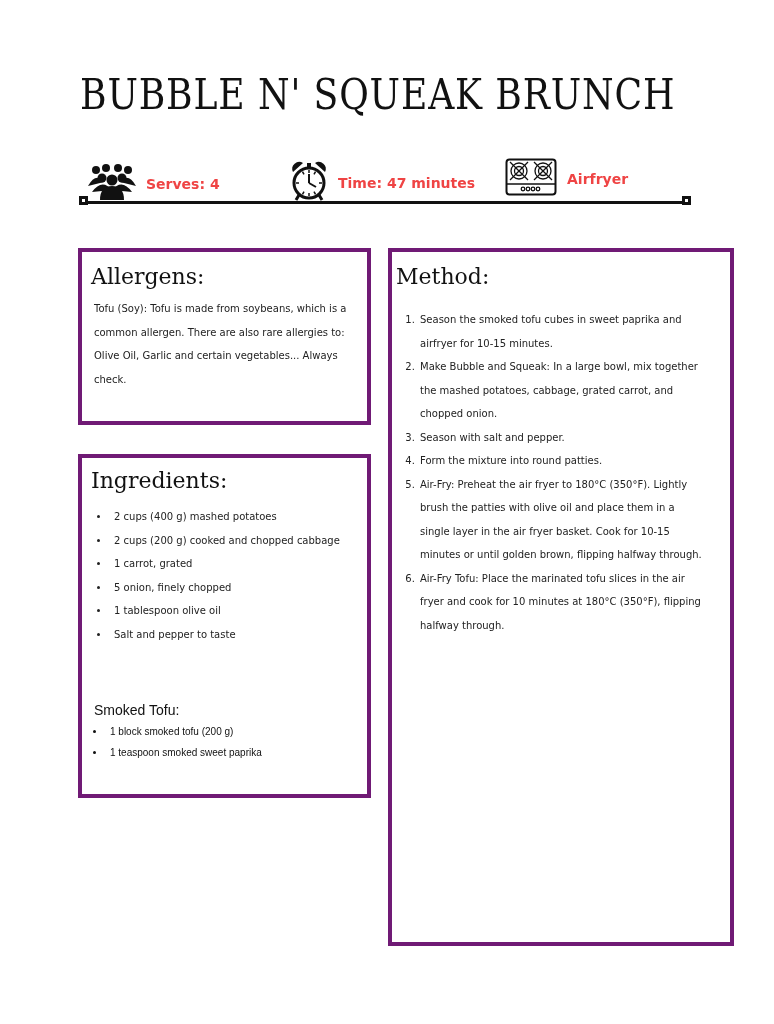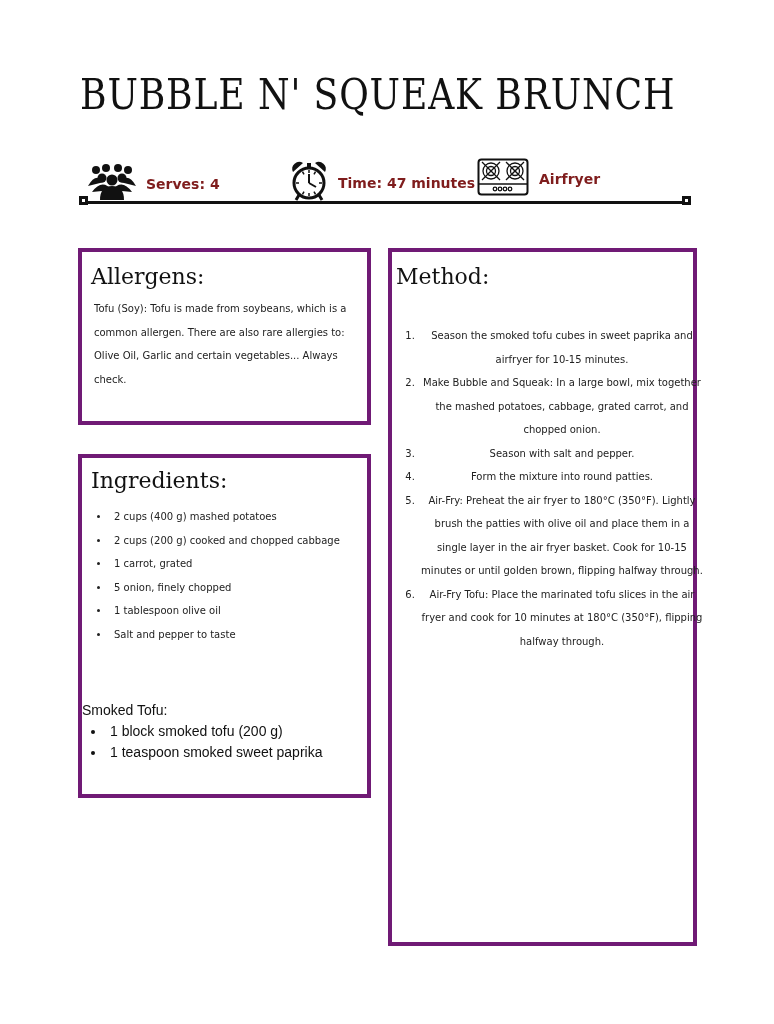--- a/index.html
+++ b/index.html
@@ -15,7 +15,7 @@
   .meta-end.left { left: 79px; }
   .meta-end.right { left: 682px; }
   .meta-item { position: absolute; display: flex; align-items: center; gap: 10px; }
-  .meta-label { font-family: "DejaVu Sans", sans-serif; font-weight: bold; font-size: 14px; color: #7f1d1d; }
+  .meta-label { font-family: "DejaVu Sans", sans-serif; font-weight: bold; font-size: 14px; color: #ef4444; }
   .box { position: absolute; border: 4px solid #701a75; box-sizing: border-box; background: #fff; }
   .box-heading { font-family: "DejaVu Serif", serif; font-size: 22px; font-weight: normal; margin: 0; color: #111; }
   .body-text { font-family: "DejaVu Sans", sans-serif; font-size: 10px; line-height: 23.5px; color: #222; }

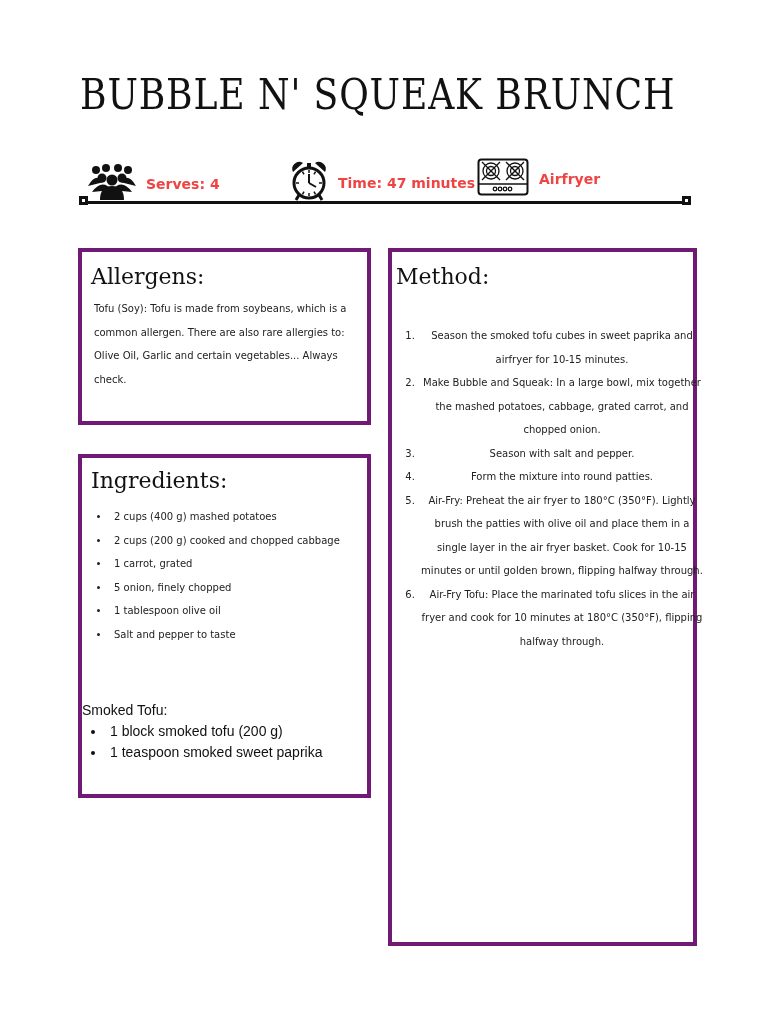--- a/index.html
+++ b/index.html
@@ -77,7 +77,7 @@
   <span class="meta-label">Time: 47 minutes</span>
 </div>
 
-<div class="meta-item" style="left:477px; top:158px;">
+<div class="meta-item" style="left:505px; top:158px;">
   <span>
     <svg width="52" height="38" viewBox="0 0 52 38">
       <rect x="1.5" y="1.5" width="49" height="35" rx="3" fill="#fff" stroke="#111" stroke-width="2"></rect>

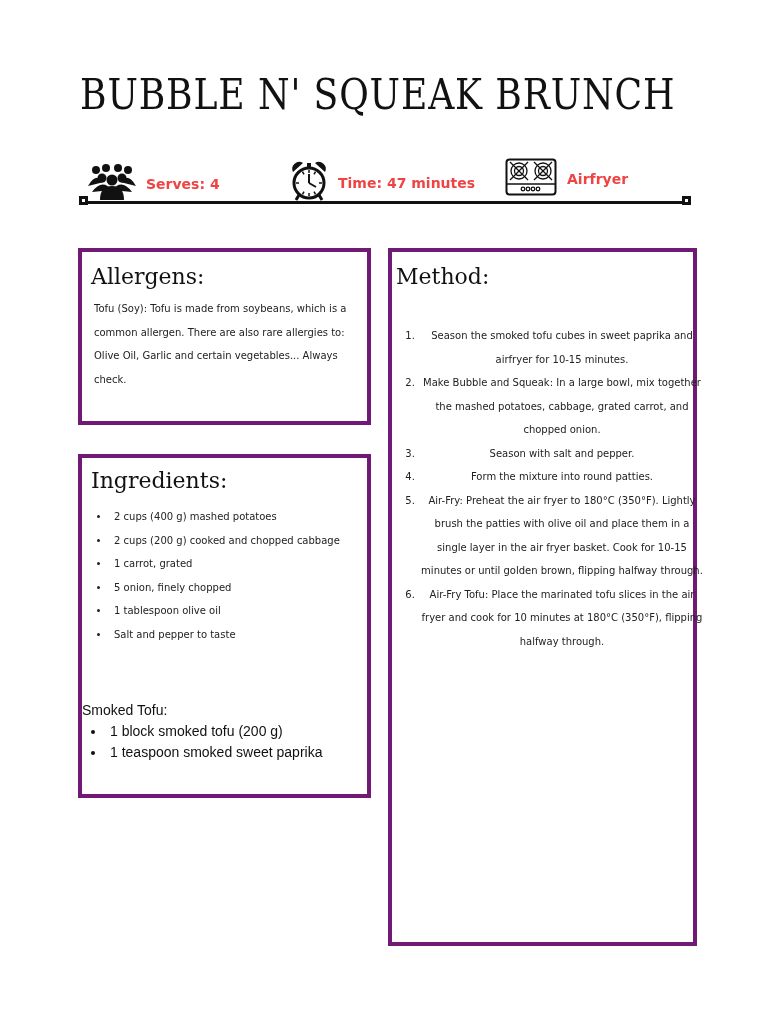--- a/index.html
+++ b/index.html
@@ -127,7 +127,7 @@
   </ul>
 </section>
 
-<section class="box" style="left:388px; top:248px; width:309px; height:698px;">
+<section class="box" style="left:388px; top:248px; width:346px; height:698px;">
   <h2 class="box-heading" style="position:absolute; left:4px; top:12px;">Method:</h2>
   <ol class="method body-text" style="position:absolute; left:0px; top:72px; width:286px;text-align:center;">
     <li>Season the smoked tofu cubes in sweet paprika and airfryer for 10-15 minutes.</li>

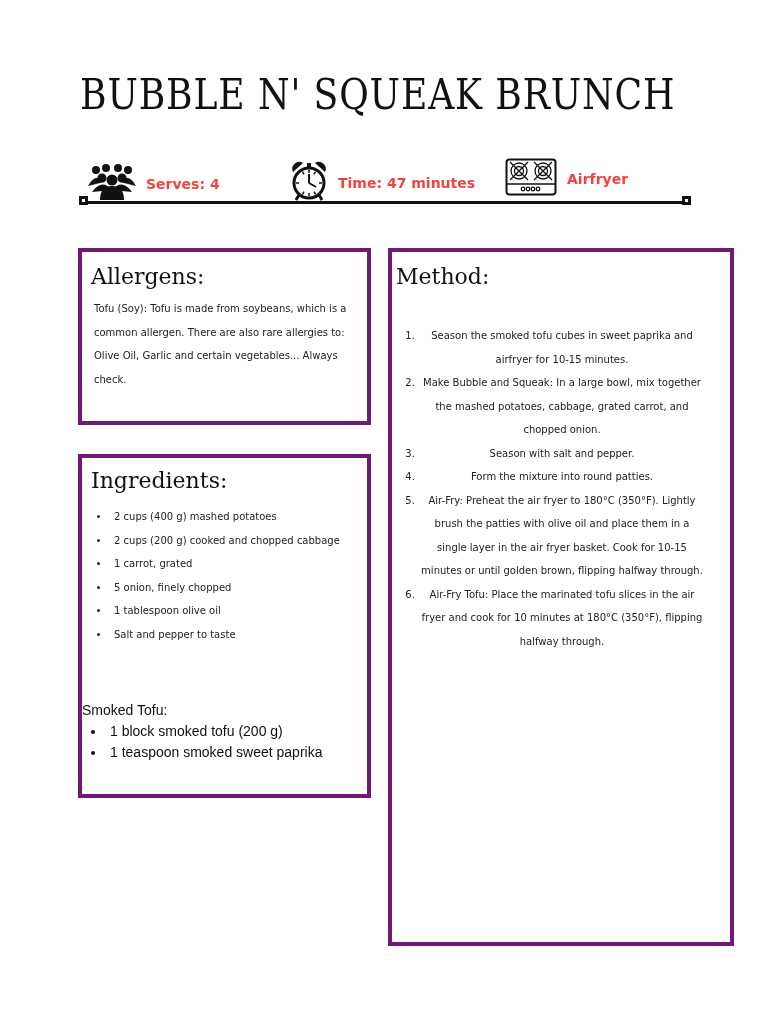--- a/index.html
+++ b/index.html
@@ -129,7 +129,7 @@
 
 <section class="box" style="left:388px; top:248px; width:346px; height:698px;">
   <h2 class="box-heading" style="position:absolute; left:4px; top:12px;">Method:</h2>
-  <ol class="method body-text" style="position:absolute; left:0px; top:72px; width:286px;text-align:center;">
+  <ol class="method body-text" style="position:absolute; left:0px; top:56px; width:286px;">
     <li>Season the smoked tofu cubes in sweet paprika and airfryer for 10-15 minutes.</li>
     <li>Make Bubble and Squeak: In a large bowl, mix together the mashed potatoes, cabbage, grated carrot, and chopped onion.</li>
     <li>Season with salt and pepper.</li>

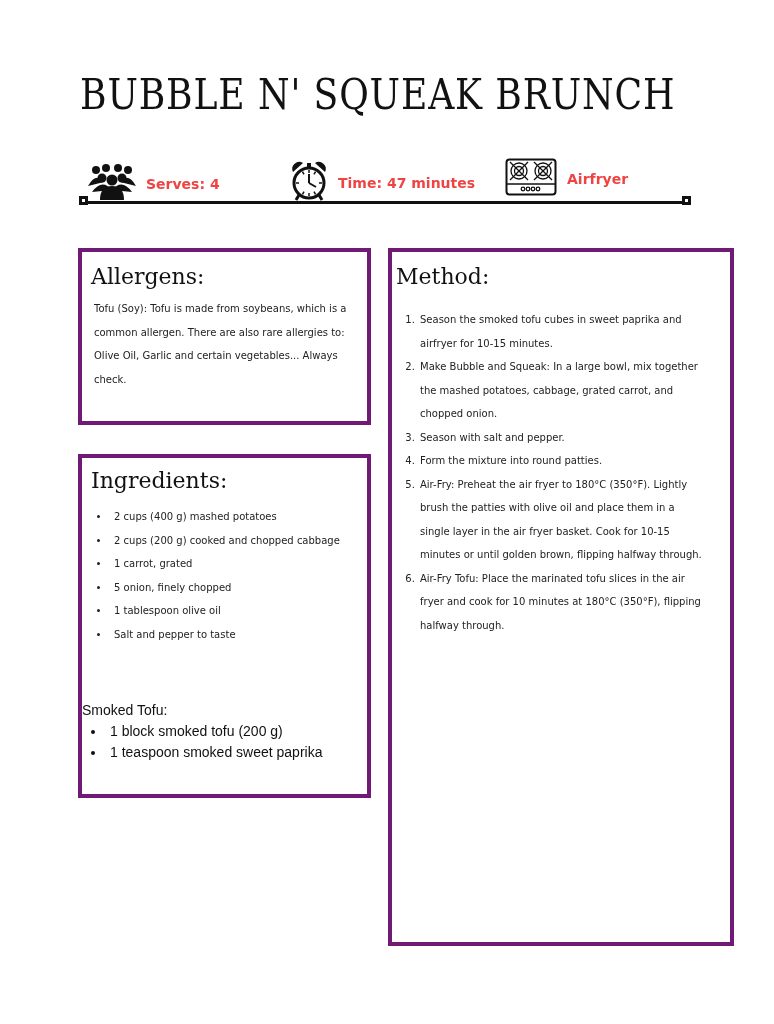--- a/index.html
+++ b/index.html
@@ -120,7 +120,7 @@
     <li>1 tablespoon olive oil</li>
     <li>Salt and pepper to taste</li>
   </ul>
-  <p class="sub-heading" style="position:absolute; left:0px; top:244px;">Smoked Tofu:</p>
+  <p class="sub-heading" style="position:absolute; left:12px; top:244px;">Smoked Tofu:</p>
   <ul class="tofu" style="position:absolute; left:0px; top:263px; width:284px;">
     <li>1 block smoked tofu (200 g)</li>
     <li>1 teaspoon smoked sweet paprika</li>

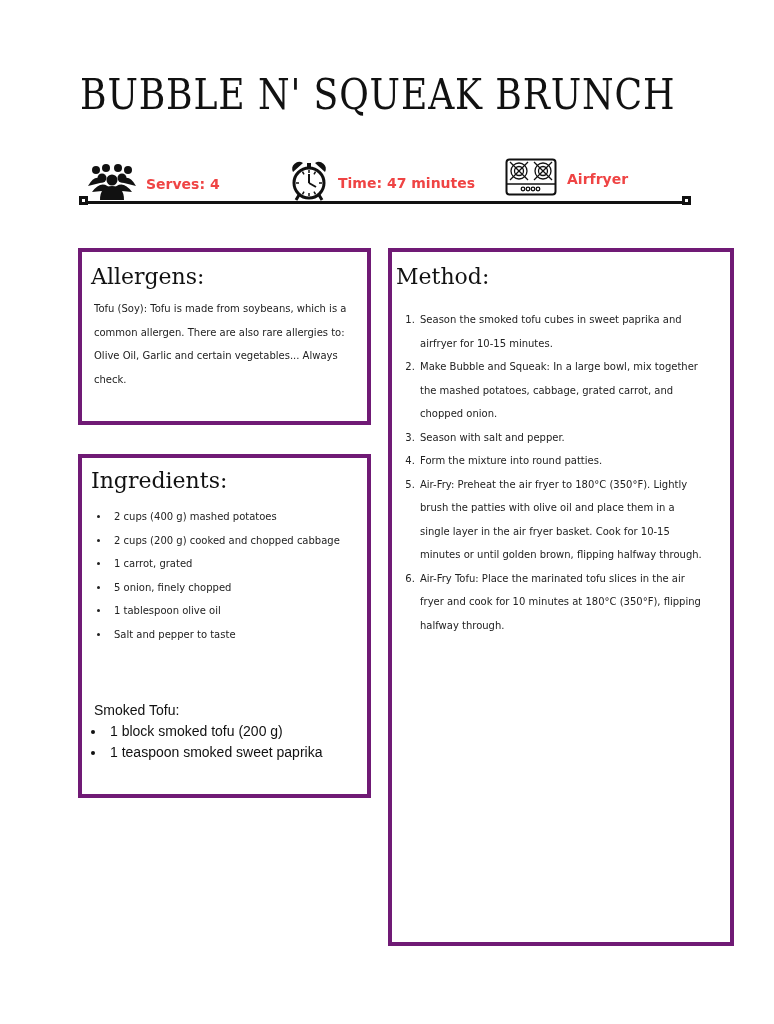--- a/index.html
+++ b/index.html
@@ -24,7 +24,7 @@
   ol.method { margin: 0; padding: 0 0 0 26px; }
   ol.method li { padding-left: 2px; }
   .sub-heading { font-family: "Liberation Sans", sans-serif; font-size: 14px; color: #111; margin: 0; }
-  ul.tofu { margin: 0; padding: 0 0 0 24px; font-family: "Liberation Sans", sans-serif; font-size: 14px; line-height: 21px; color: #111; }
+  ul.tofu { margin: 0; padding: 0 0 0 24px; font-family: "Liberation Sans", sans-serif; font-size: 10px; line-height: 21px; color: #111; }
   ul.tofu li { padding-left: 4px; }
 </style>
 </head>

